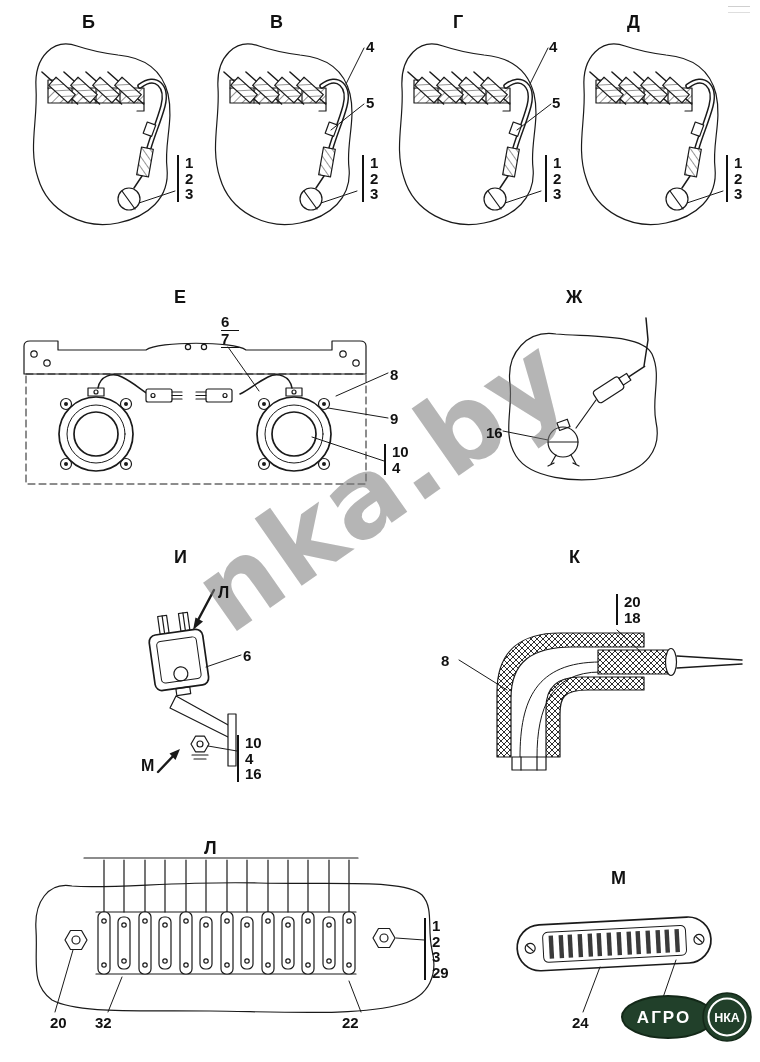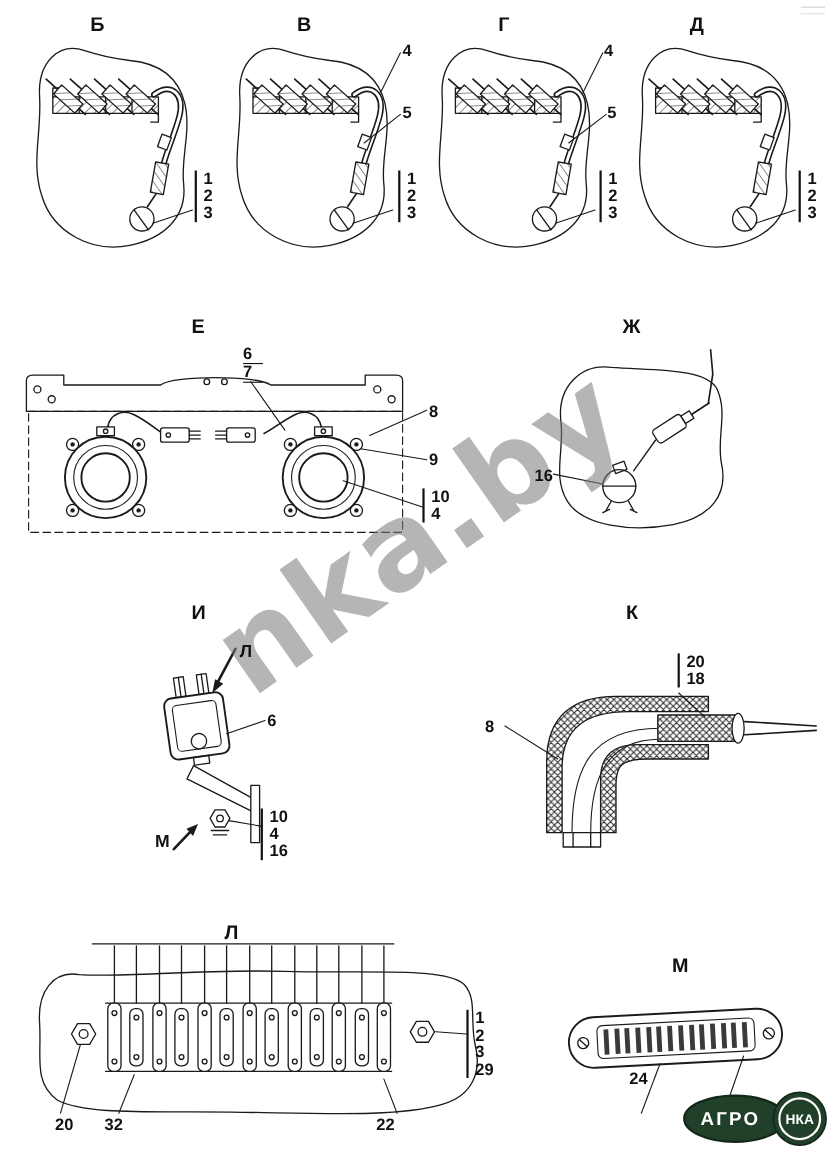--- a/index.html
+++ b/index.html
@@ -398,7 +398,7 @@
   <div class="co" style="left:50px;top:1014px">20</div>
   <div class="co" style="left:95px;top:1014px">32</div>
   <div class="co" style="left:342px;top:1014px">22</div>
-  <div class="co" style="left:572px;top:972px">24</div>
+  <div class="co" style="left:572px;top:1014px">24</div>
   <div class="co" style="left:648px;top:1014px">25</div>
 
   <div class="arrlbl" style="left:218px;top:584px">Л</div>

